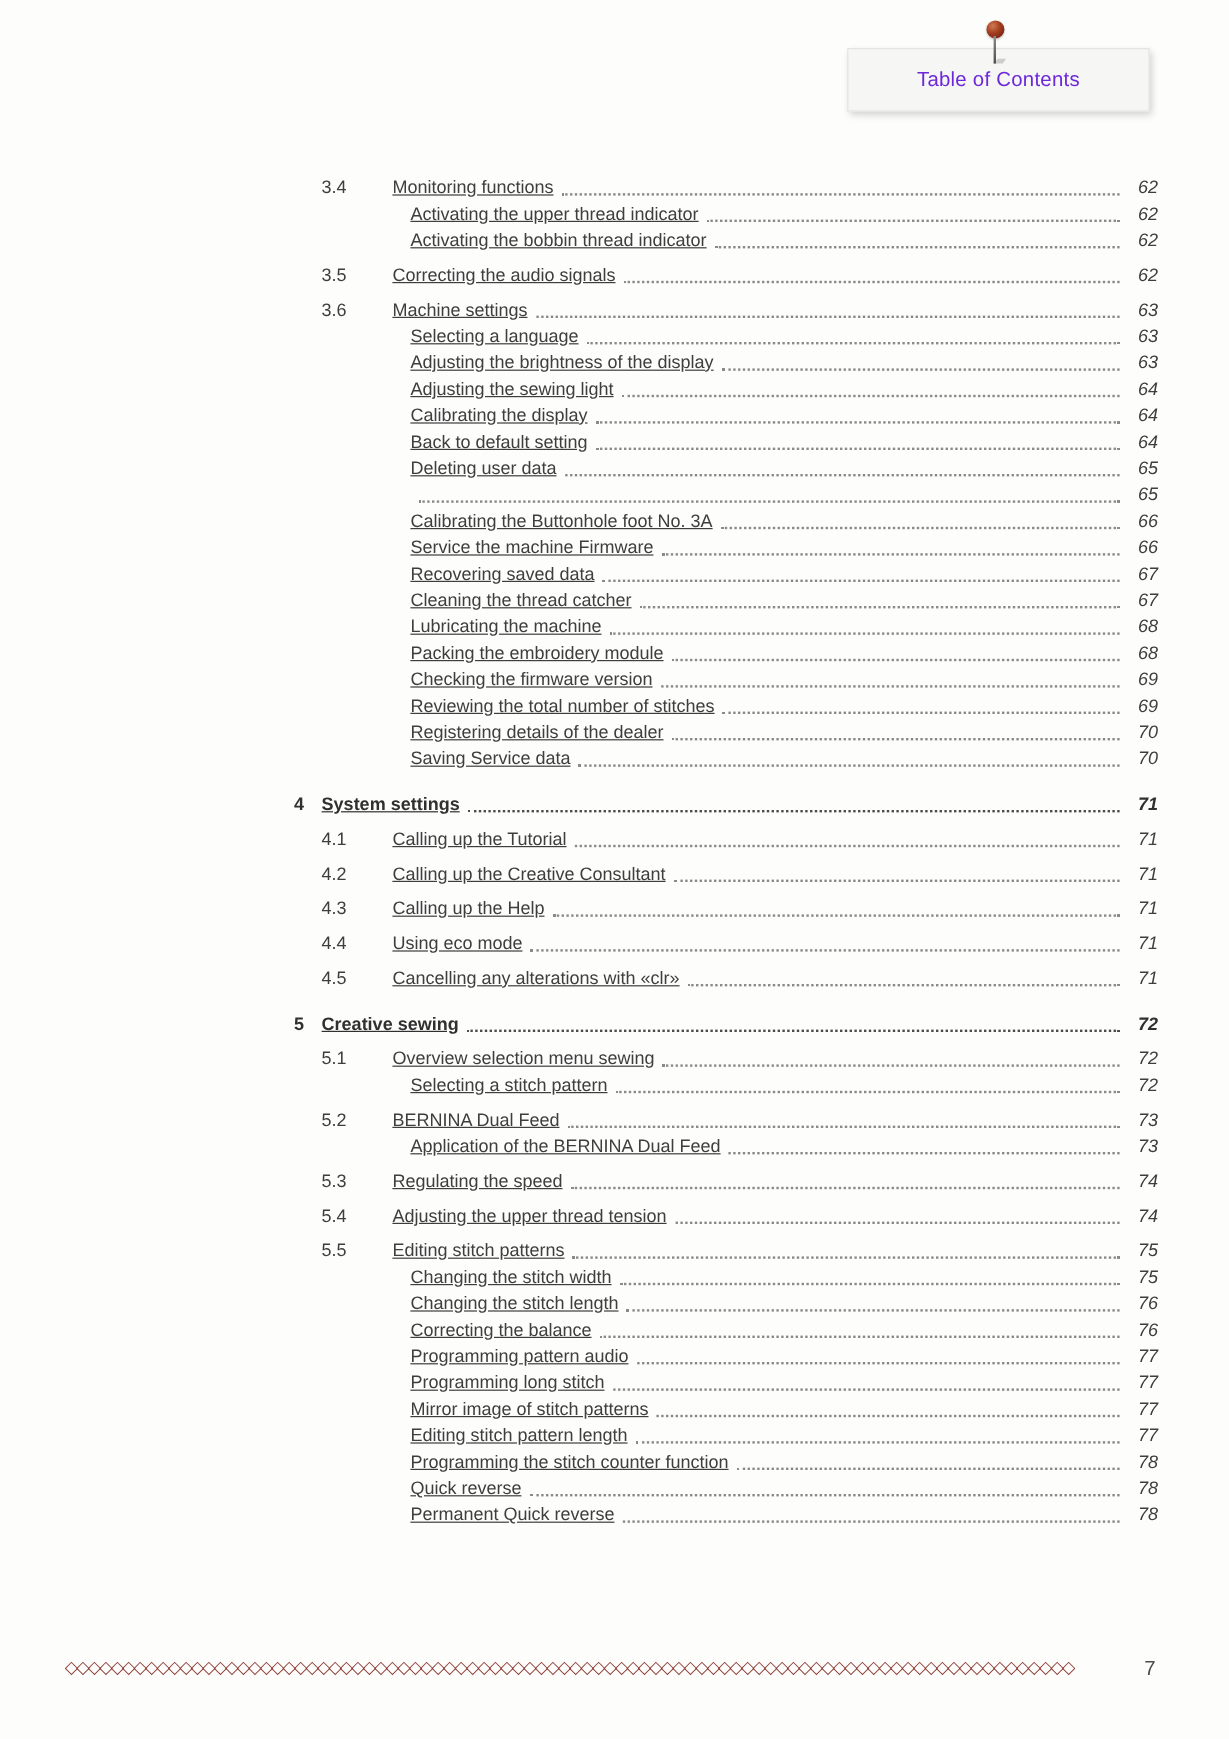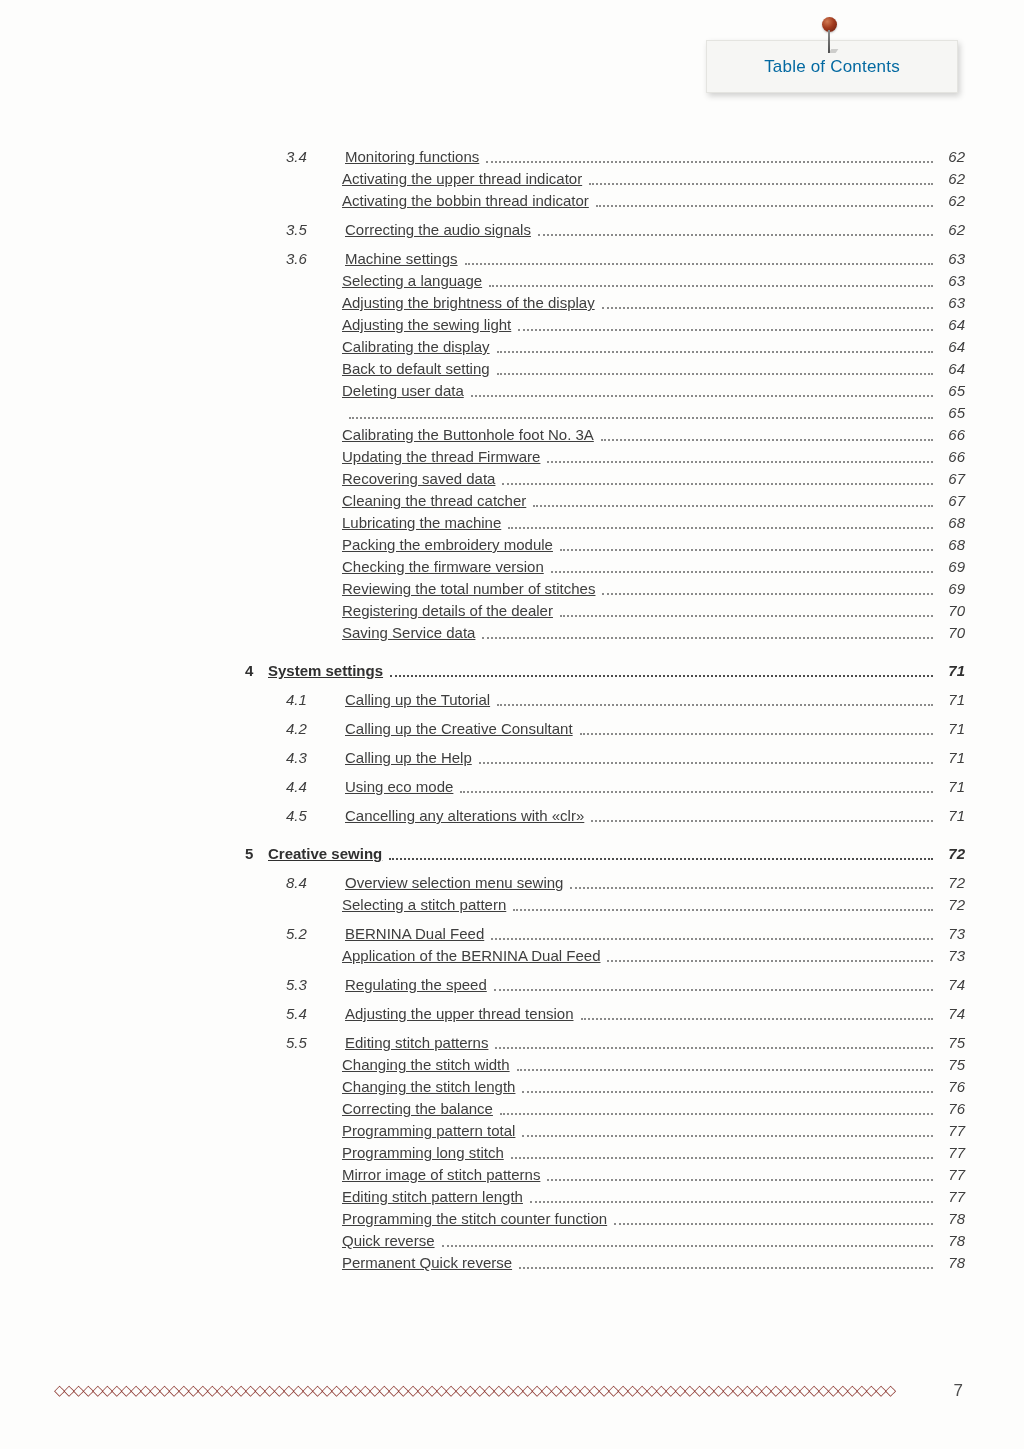--- a/index.html
+++ b/index.html
@@ -20,7 +20,7 @@
     border: 1px solid #e4e4e0;
     box-shadow: 2px 3px 6px rgba(0,0,0,0.18);
     display: flex; align-items: center; justify-content: center;
-    font-size: 17px; color: #0369a1;
+    font-size: 17px; color: #6d28d9;
     letter-spacing: 0.2px;
   }
   .pin-head {

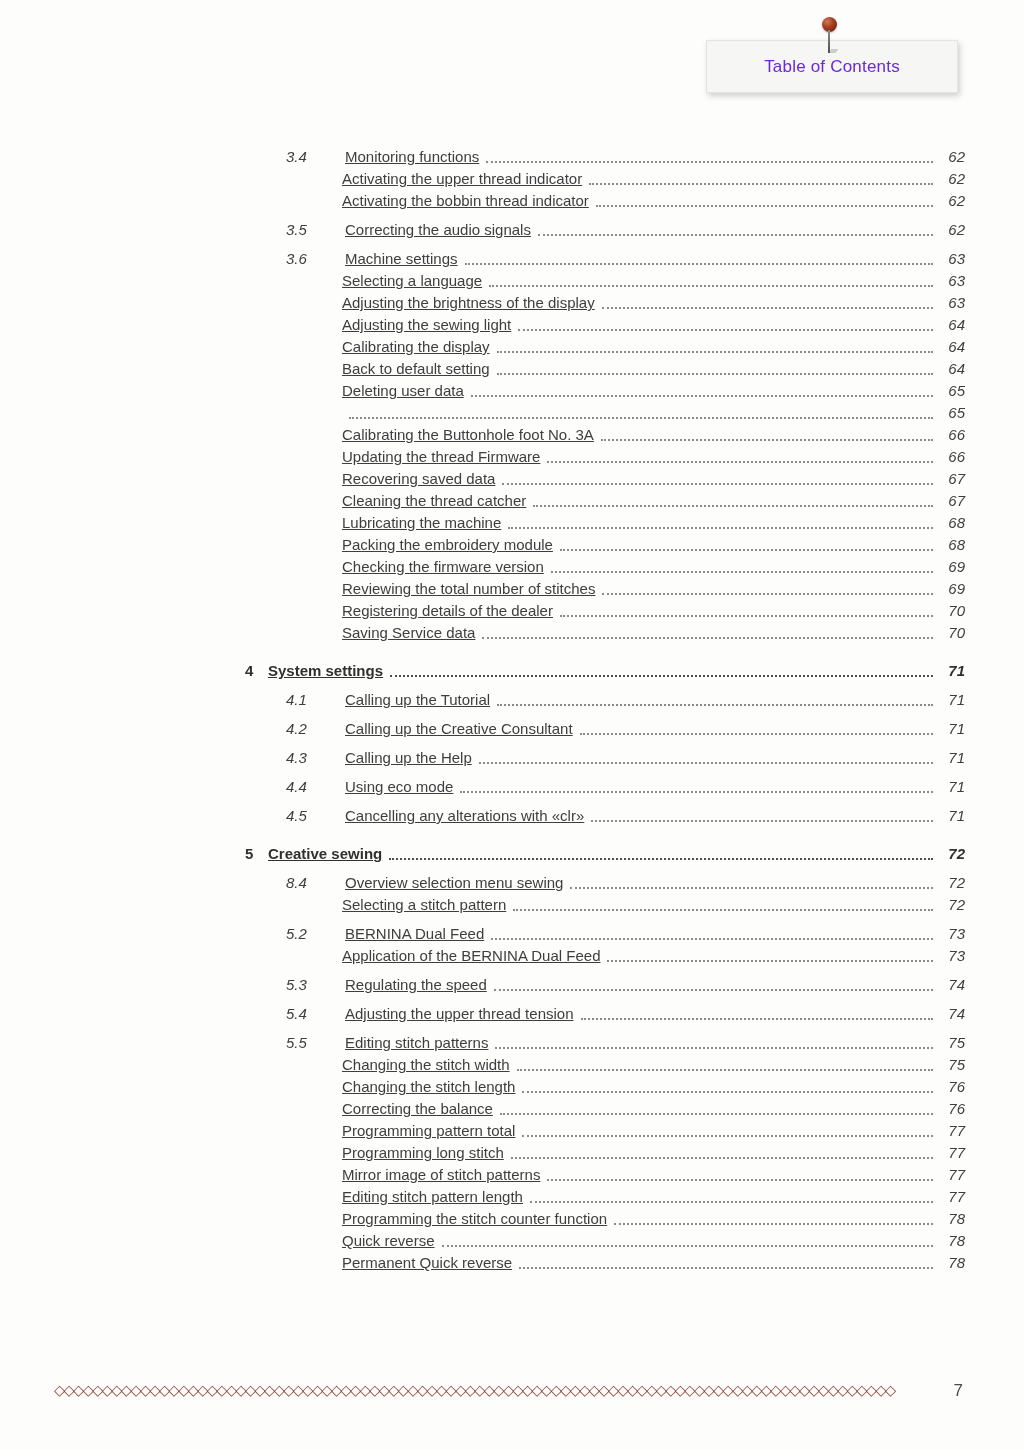--- a/index.html
+++ b/index.html
@@ -66,7 +66,7 @@
   .lvl1 .leader { border-bottom-color: #4c4c4c; }
 
   .lvl2 { margin-top: 7px; }
-  .lvl2 .num { margin-left: 41px; width: 59px; font-style: italic; }
+  .lvl2 .num { margin-left: 23px; width: 59px; }
 
   .lvl3 .num { margin-left: 97px; width: 0; }
 

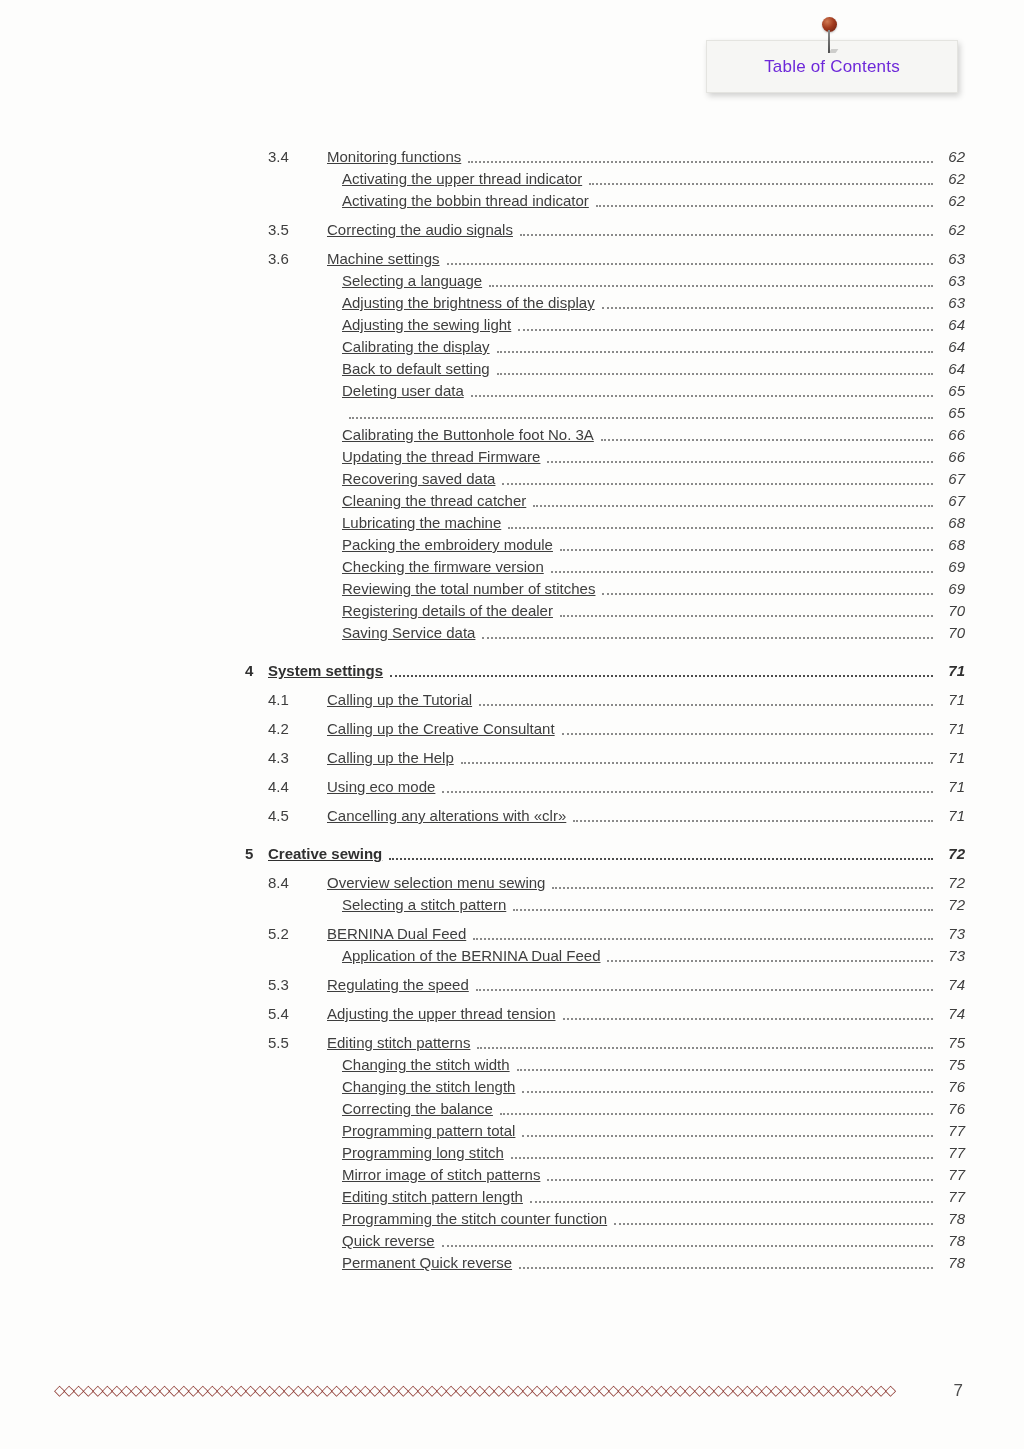--- a/index.html
+++ b/index.html
@@ -176,7 +176,7 @@
   </div>
       <div class="row lvl3">
     <span class="num"></span>
-    <span class="title">Updating the thread Firmware</span>
+    <span class="title">Service the machine Firmware</span>
     <span class="leader"></span>
     <span class="pagecol">66</span>
   </div>

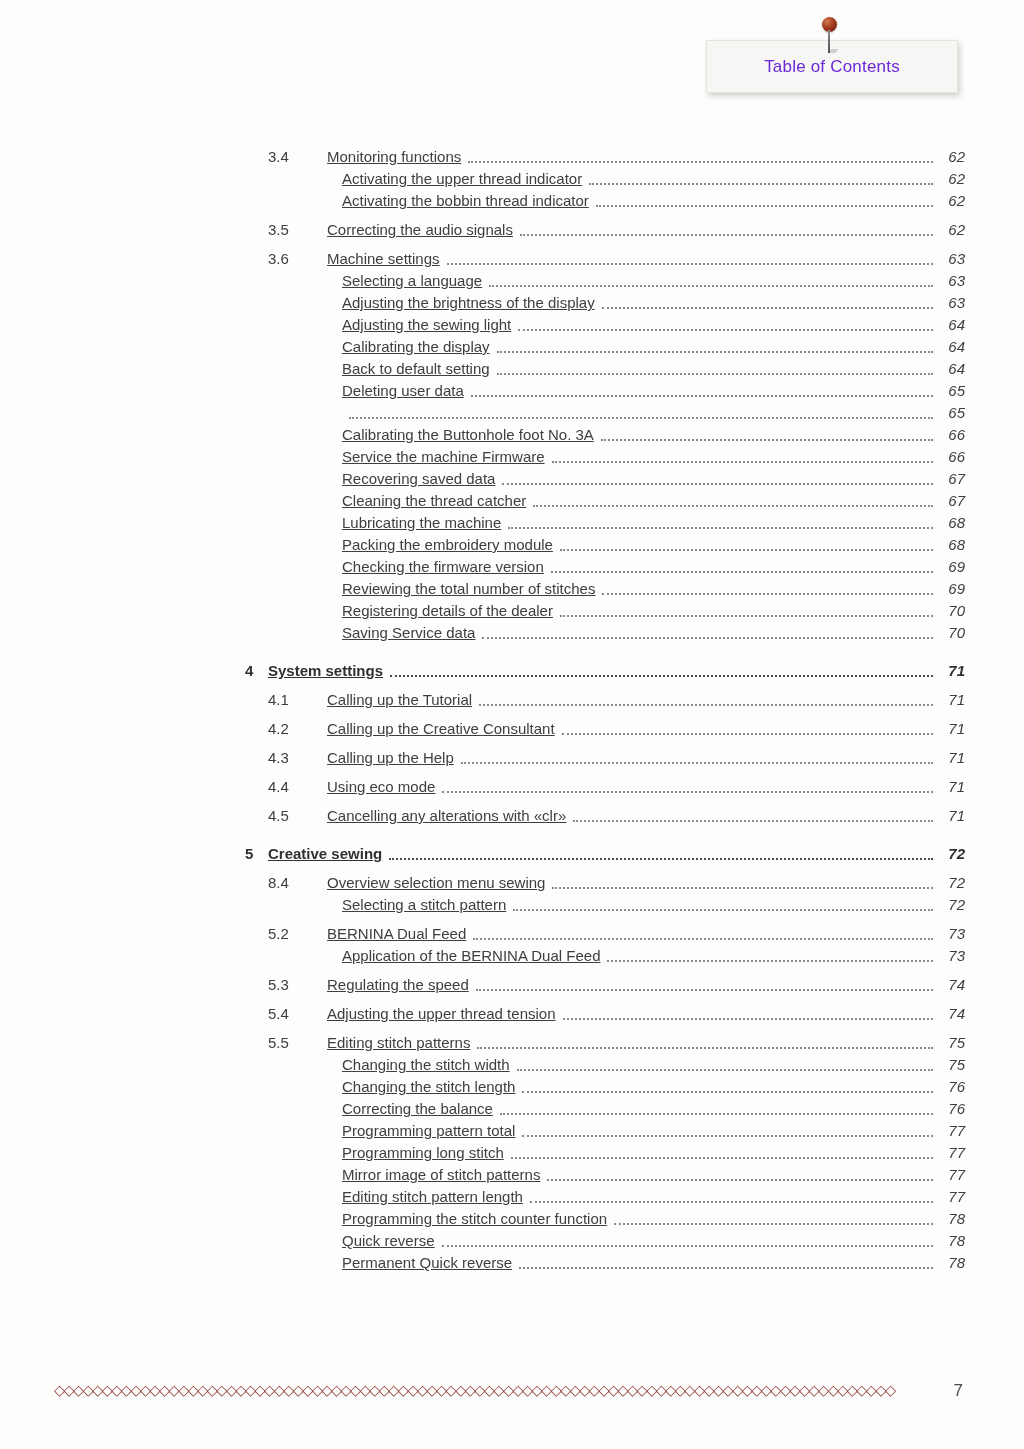--- a/index.html
+++ b/index.html
@@ -271,7 +271,7 @@
     <span class="pagecol">72</span>
   </div>
       <div class="row lvl2">
-    <span class="num">8.4</span>
+    <span class="num">5.1</span>
     <span class="title">Overview selection menu sewing</span>
     <span class="leader"></span>
     <span class="pagecol">72</span>

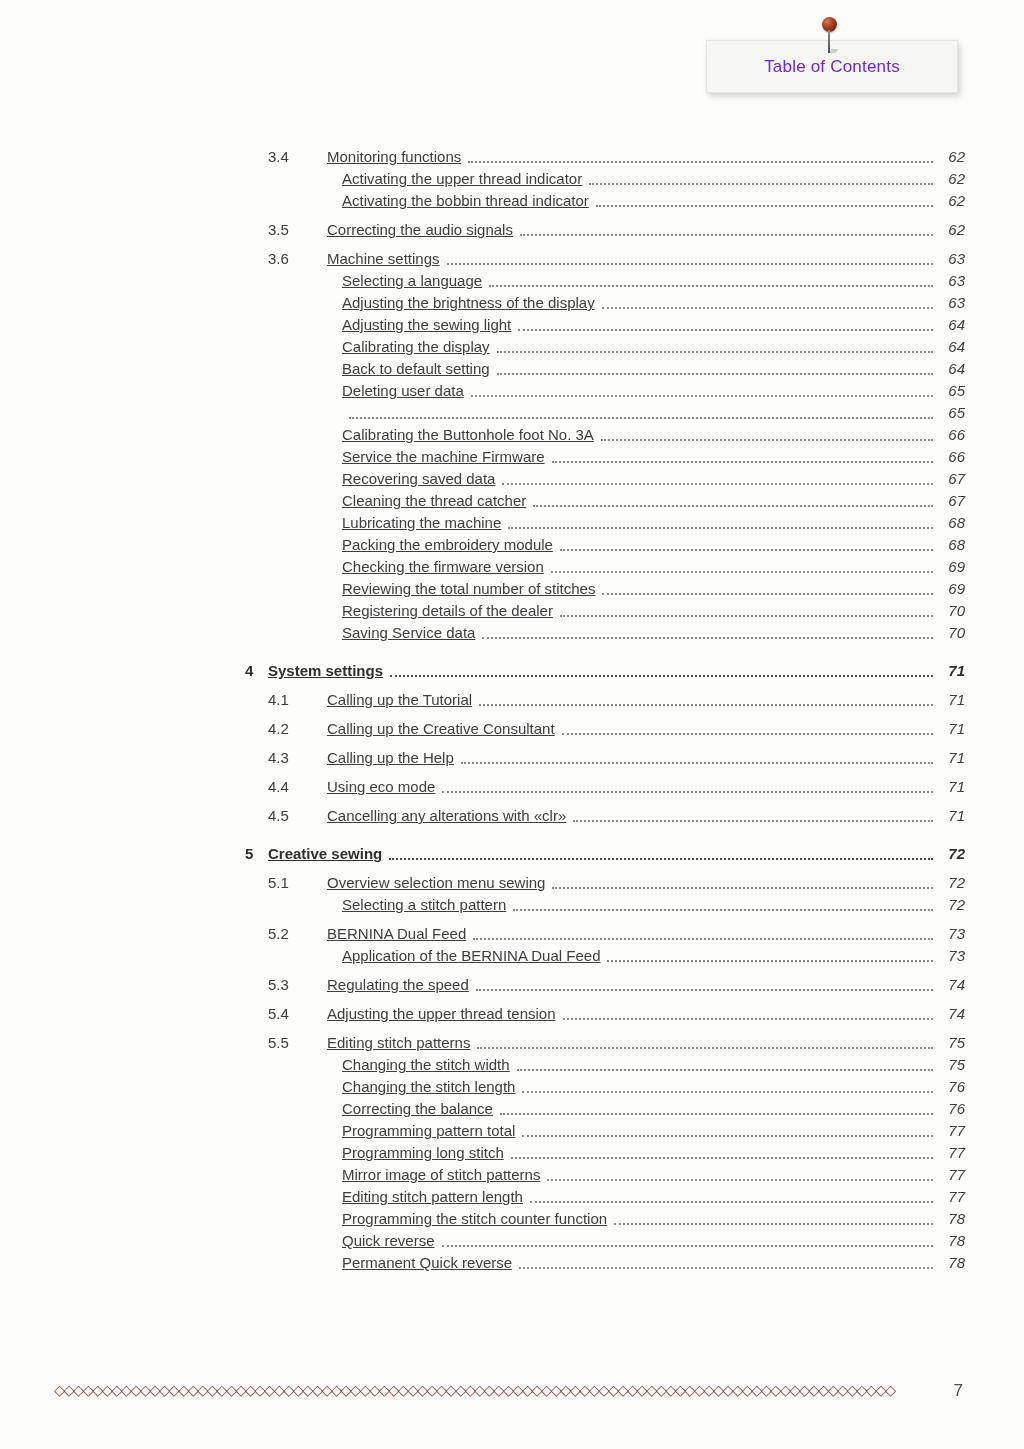--- a/index.html
+++ b/index.html
@@ -332,7 +332,7 @@
   </div>
       <div class="row lvl3">
     <span class="num"></span>
-    <span class="title">Programming pattern total</span>
+    <span class="title">Programming pattern audio</span>
     <span class="leader"></span>
     <span class="pagecol">77</span>
   </div>

